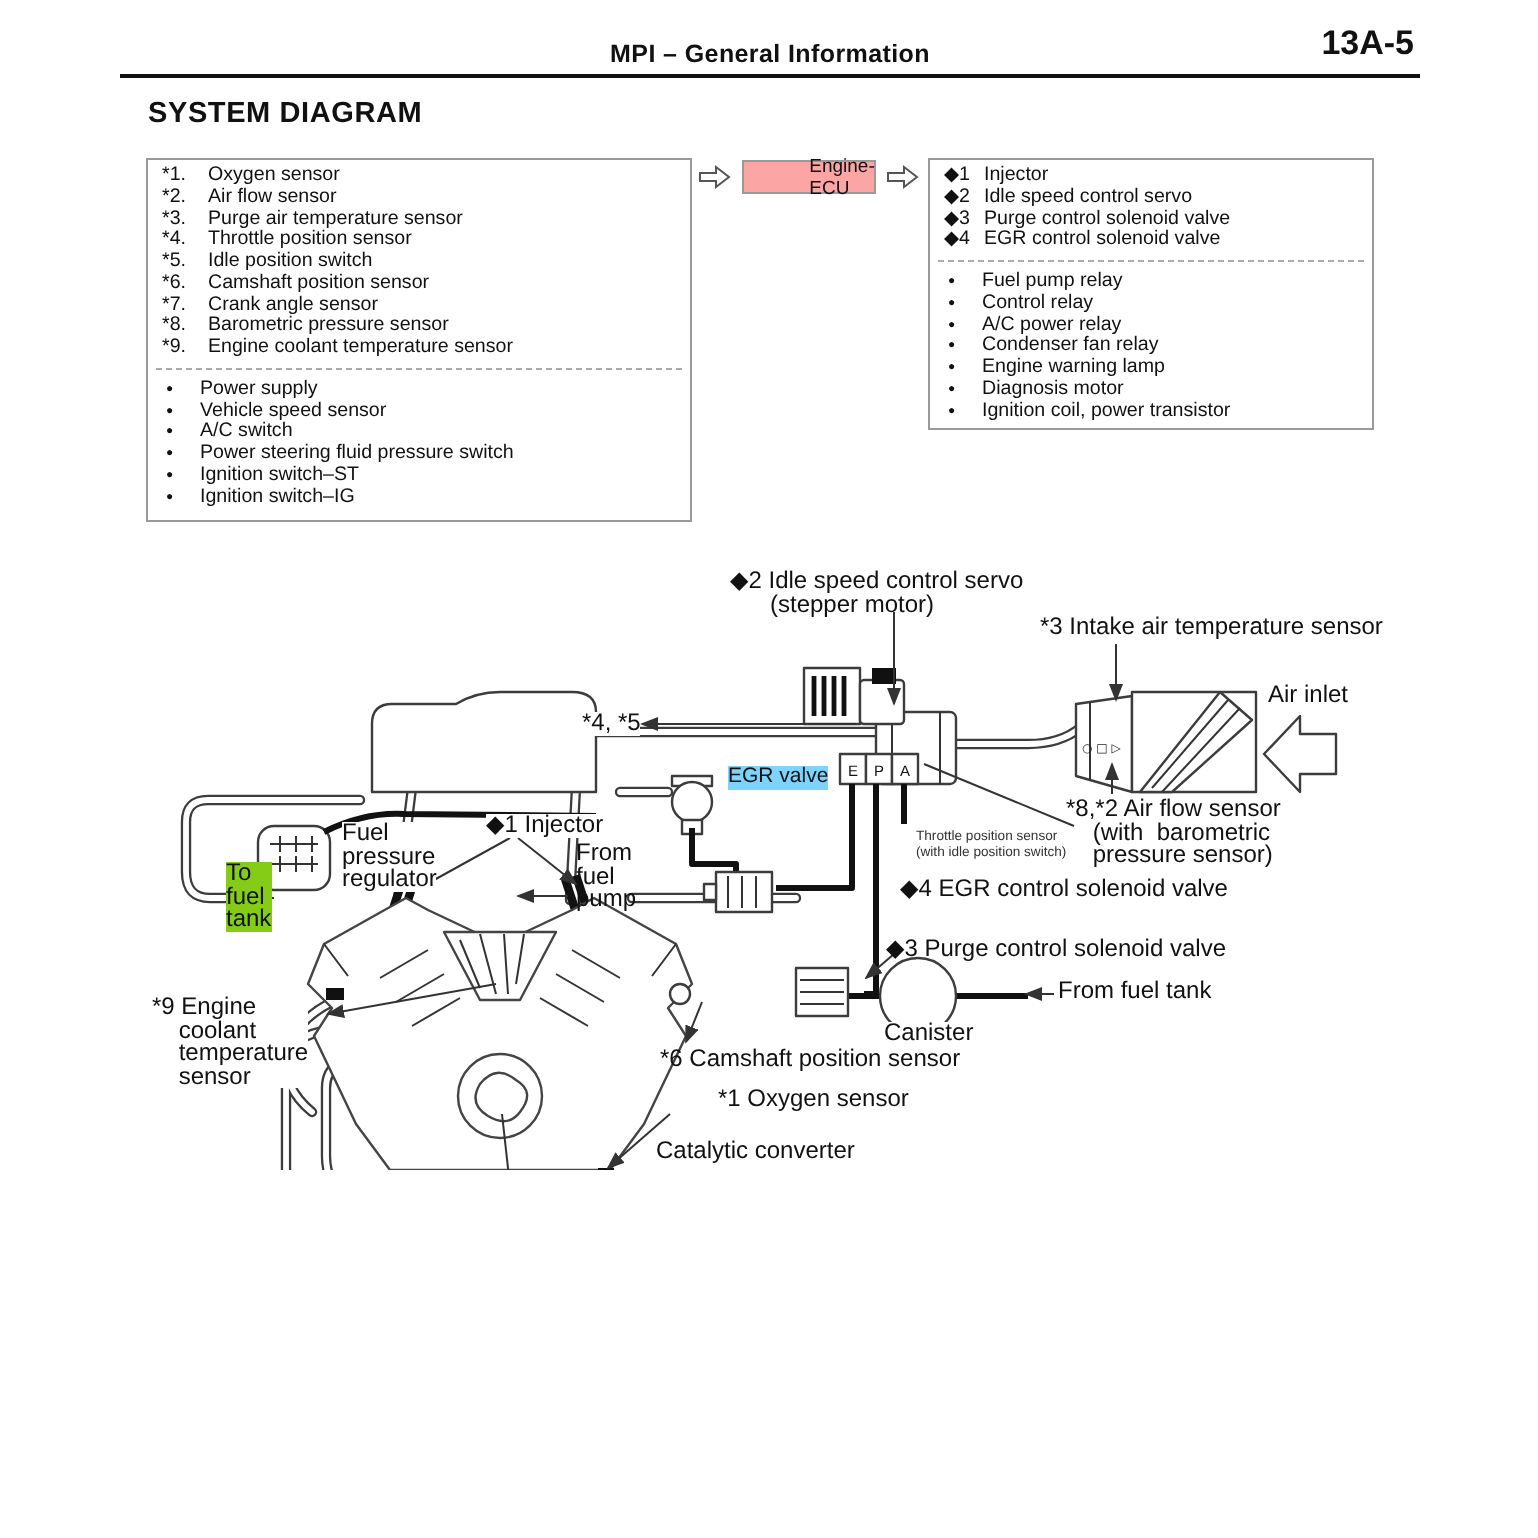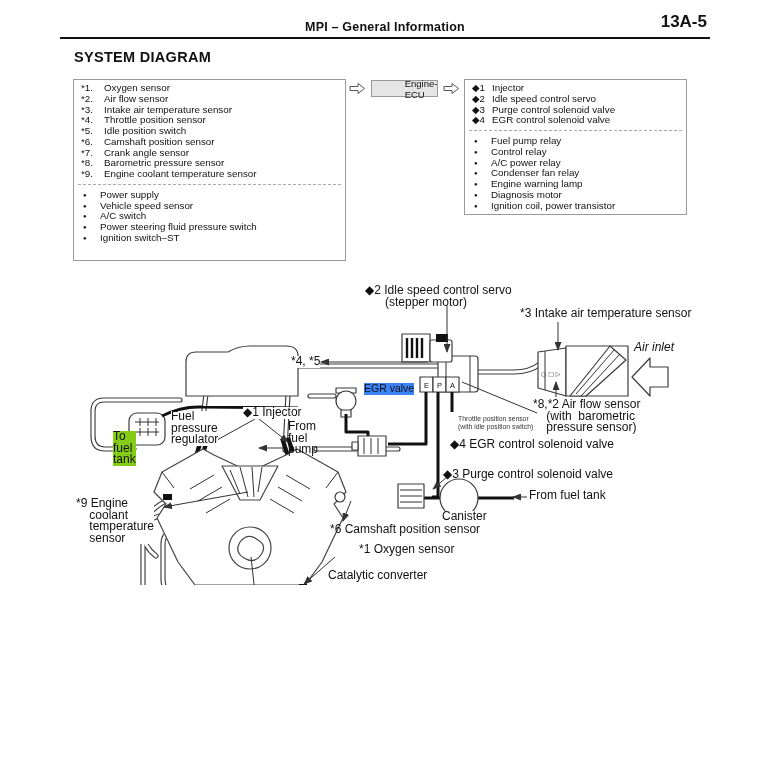--- a/index.html
+++ b/index.html
@@ -16,7 +16,7 @@
   #left-box{left:73px;top:79px;width:273px;height:182px;}
   #right-box{left:464px;top:79px;width:223px;height:136px;}
   #ecu-box{position:absolute;left:371px;top:80px;width:67px;height:17px;border:1px solid #9a9a9a;
-           display:flex;align-items:center;justify-content:center;font-size:9.5px;background:#e5e5e5;box-sizing:border-box;padding-left:33px;}
+           display:flex;align-items:center;justify-content:center;font-size:9.5px;background:#fca5a5;box-sizing:border-box;padding-left:33px;}
   .flow-arrow{position:absolute;width:17px;height:13px;}
   ul.plist{list-style:none;margin:0;padding:3px 7px 2px 7px;}
   ul.plist li{display:flex;font-size:9.8px;line-height:10.75px;}

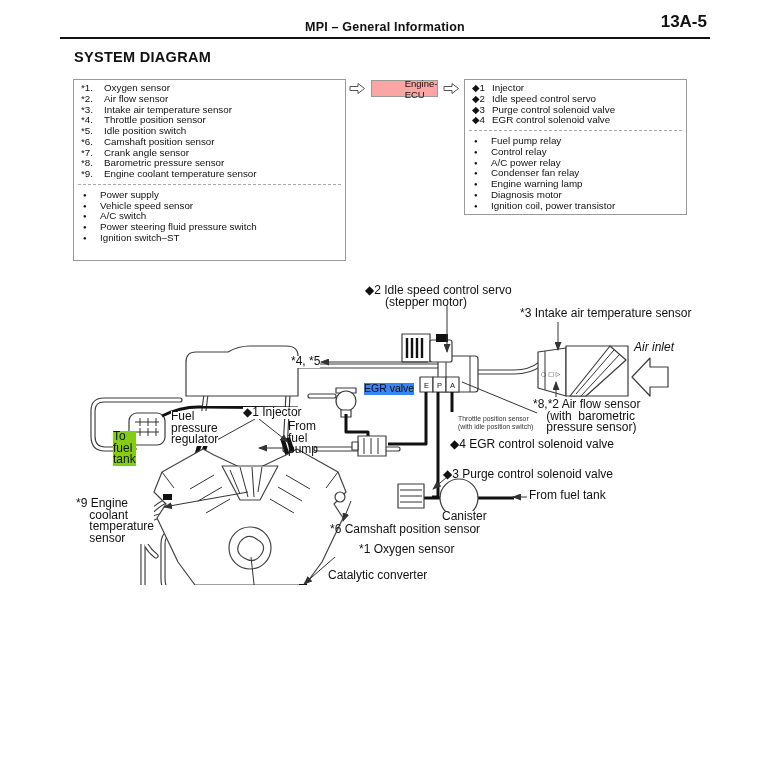--- a/index.html
+++ b/index.html
@@ -67,7 +67,7 @@
         </li>
         <li>
           <span class="num">*3.</span>
-          <span>Intake air temperature sensor</span>
+          <span>Purge air temperature sensor</span>
         </li>
         <li>
           <span class="num">*4.</span>

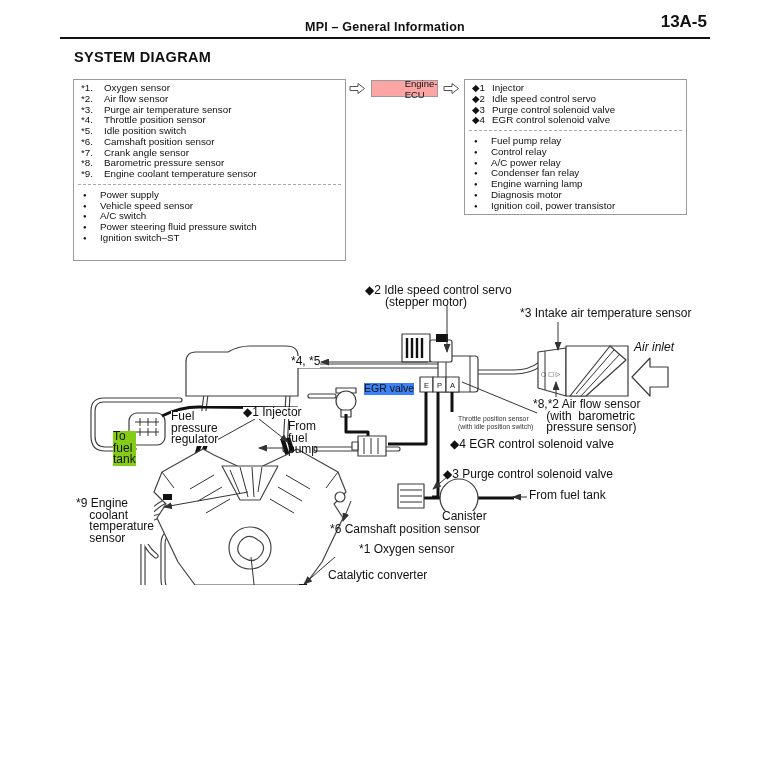--- a/index.html
+++ b/index.html
@@ -112,6 +112,9 @@
         <li class="b">
           <span>Ignition switch–ST</span>
         </li>
+        <li class="b">
+          <span>Ignition switch–IG</span>
+        </li>
       </ul>
   </div>
 

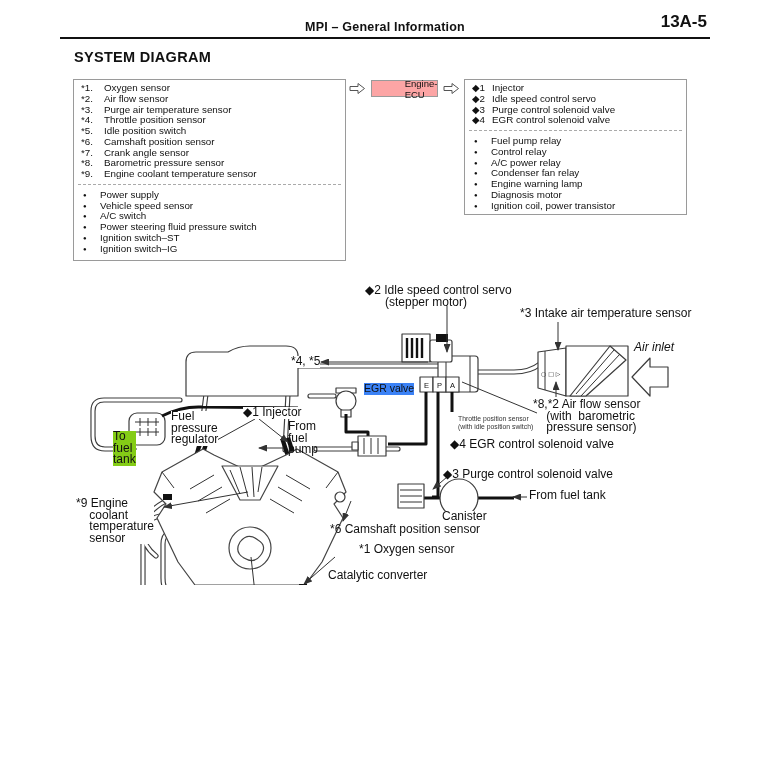--- a/index.html
+++ b/index.html
@@ -319,7 +319,7 @@
   <div class="dlabel" style="left:365px;top:285px;">◆2 Idle speed control servo
       (stepper motor)</div>
   <div class="dlabel" style="left:520px;top:308px;">*3 Intake air temperature sensor</div>
-  <div class="dlabel" style="left:634px;top:342px;font-style:italic;">Air inlet</div>
+  <div class="dlabel" style="left:634px;top:342px;">Air inlet</div>
   <div class="dlabel" style="left:533px;top:399px;">*8,*2 Air flow sensor
     (with  barometric
     pressure sensor)</div>

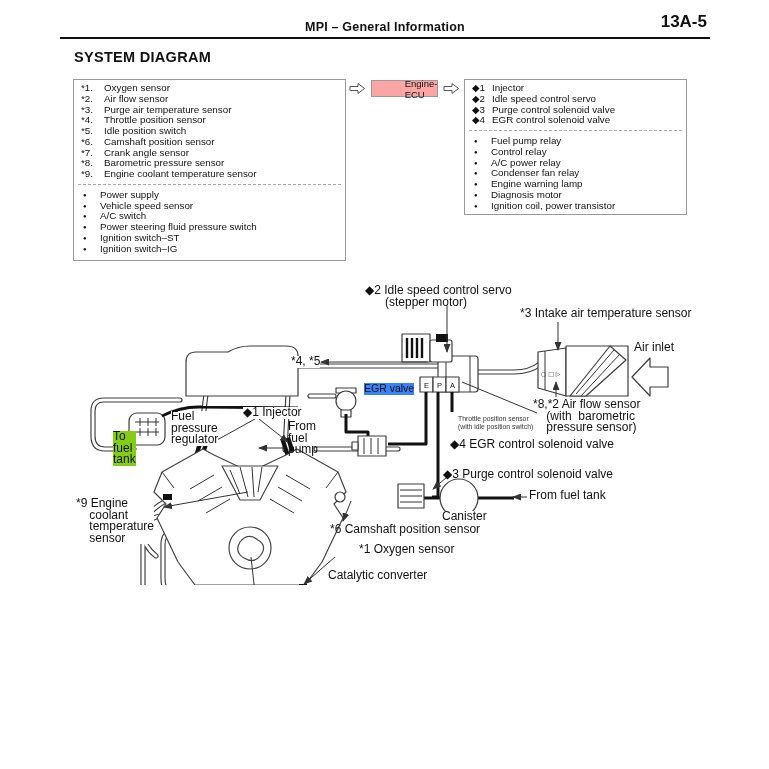--- a/index.html
+++ b/index.html
@@ -325,7 +325,7 @@
     pressure sensor)</div>
   <div class="dlabel small" style="left:458px;top:415px;">Throttle position sensor
 (with idle position switch)</div>
-  <div class="dlabel med" style="left:364px;top:383px;background:#3b82f6;">EGR valve</div>
+  <div class="dlabel med" style="left:364px;top:383px;background:#7dd3fc;">EGR valve</div>
   <div class="dlabel" style="left:450px;top:439px;">◆4 EGR control solenoid valve</div>
   <div class="dlabel" style="left:443px;top:469px;">◆3 Purge control solenoid valve</div>
   <div class="dlabel" style="left:529px;top:490px;">From fuel tank</div>

